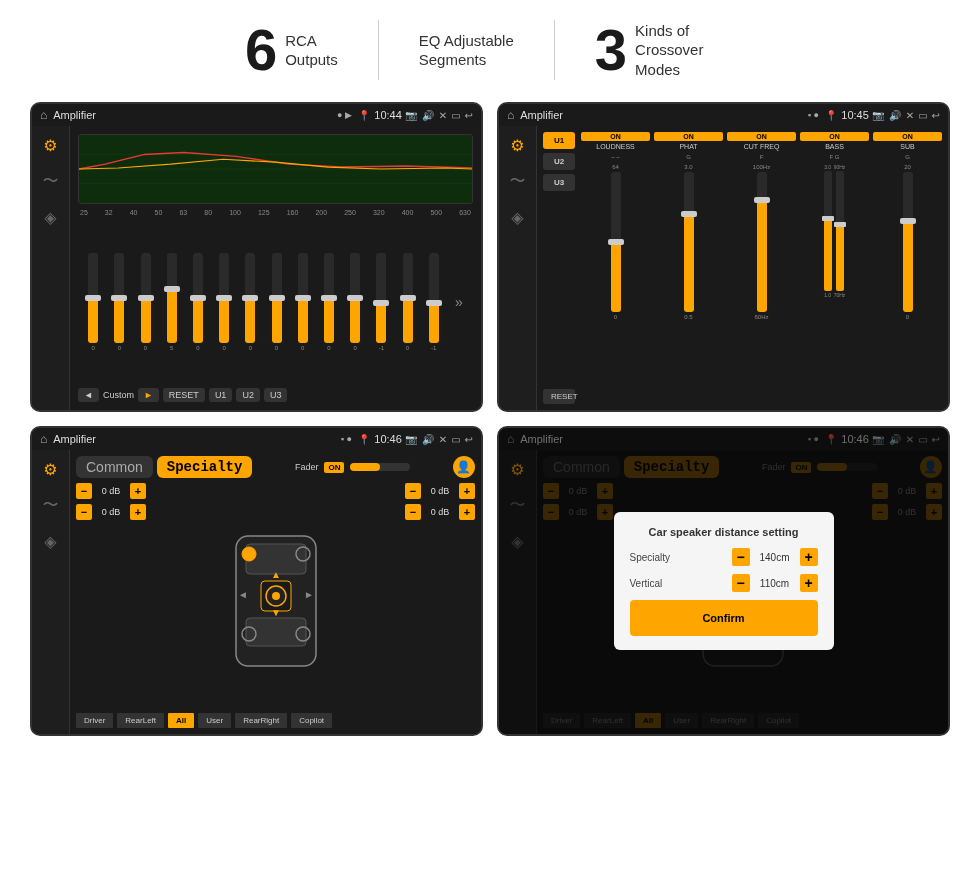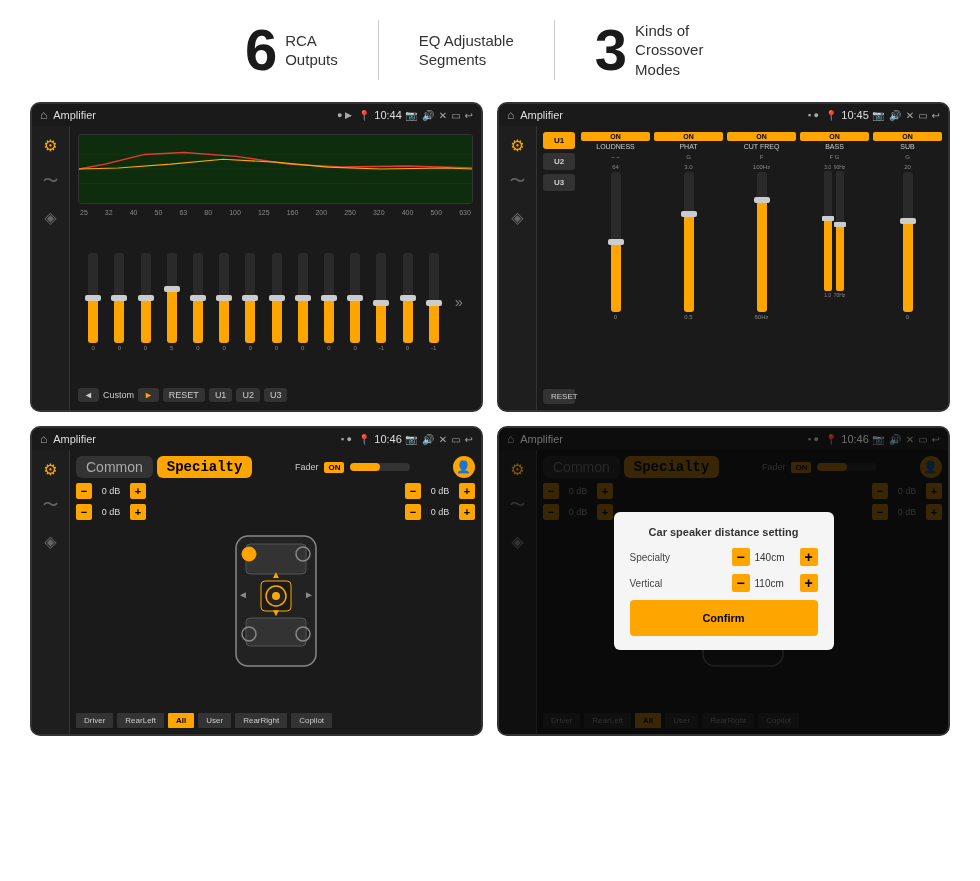--- a/index.html
+++ b/index.html
@@ -387,6 +387,7 @@
       font-size: 10px;
       color: #333;
       min-width: 40px;
+      text-align: center;
     }
     .dialog-confirm-btn {
       display: block;

